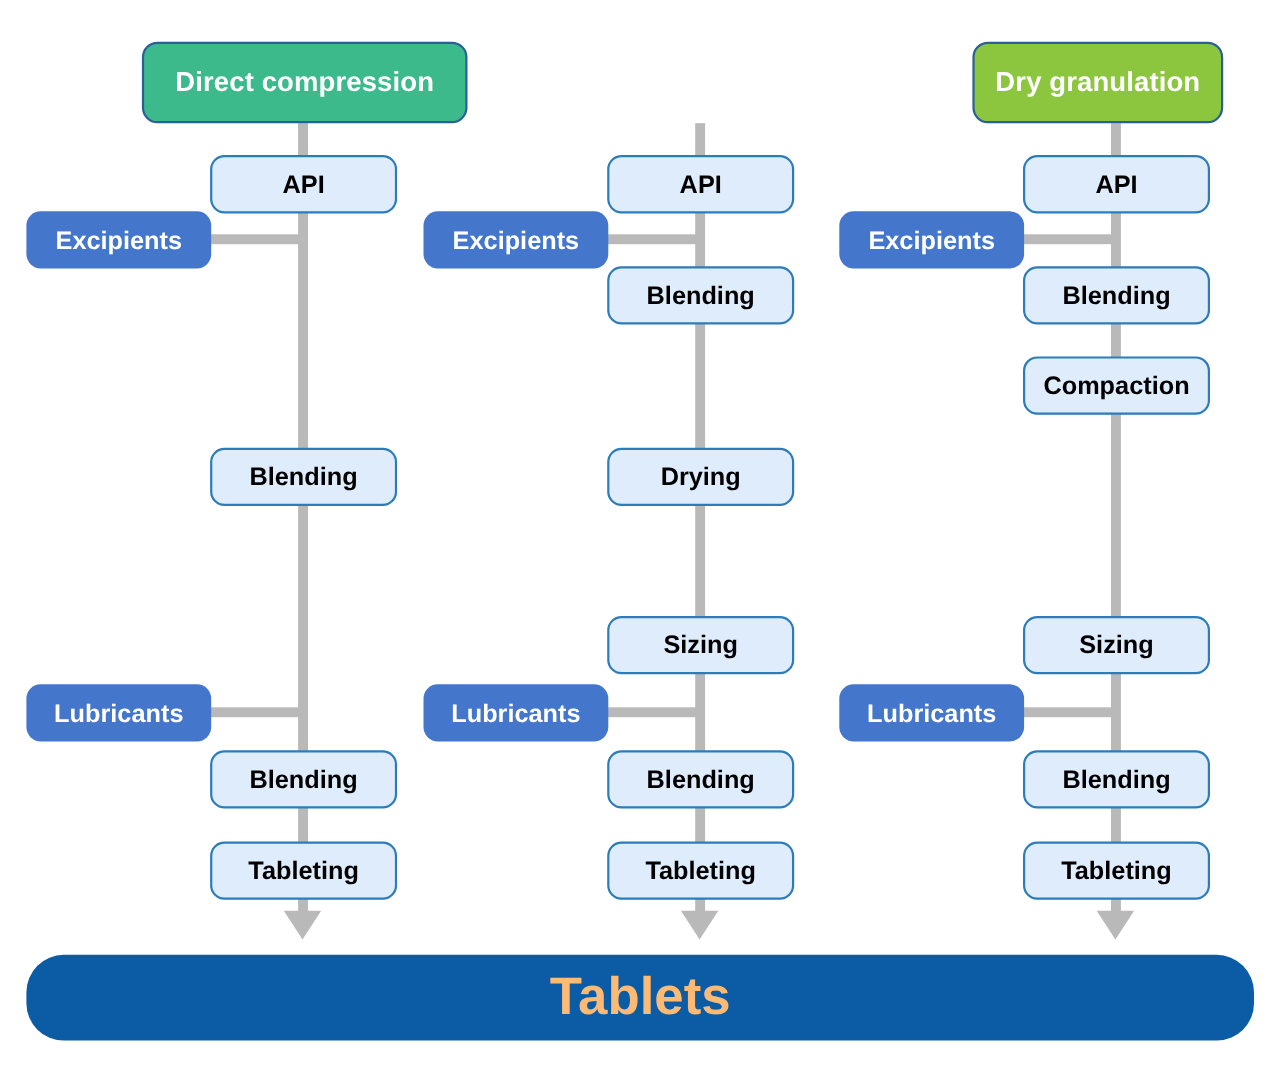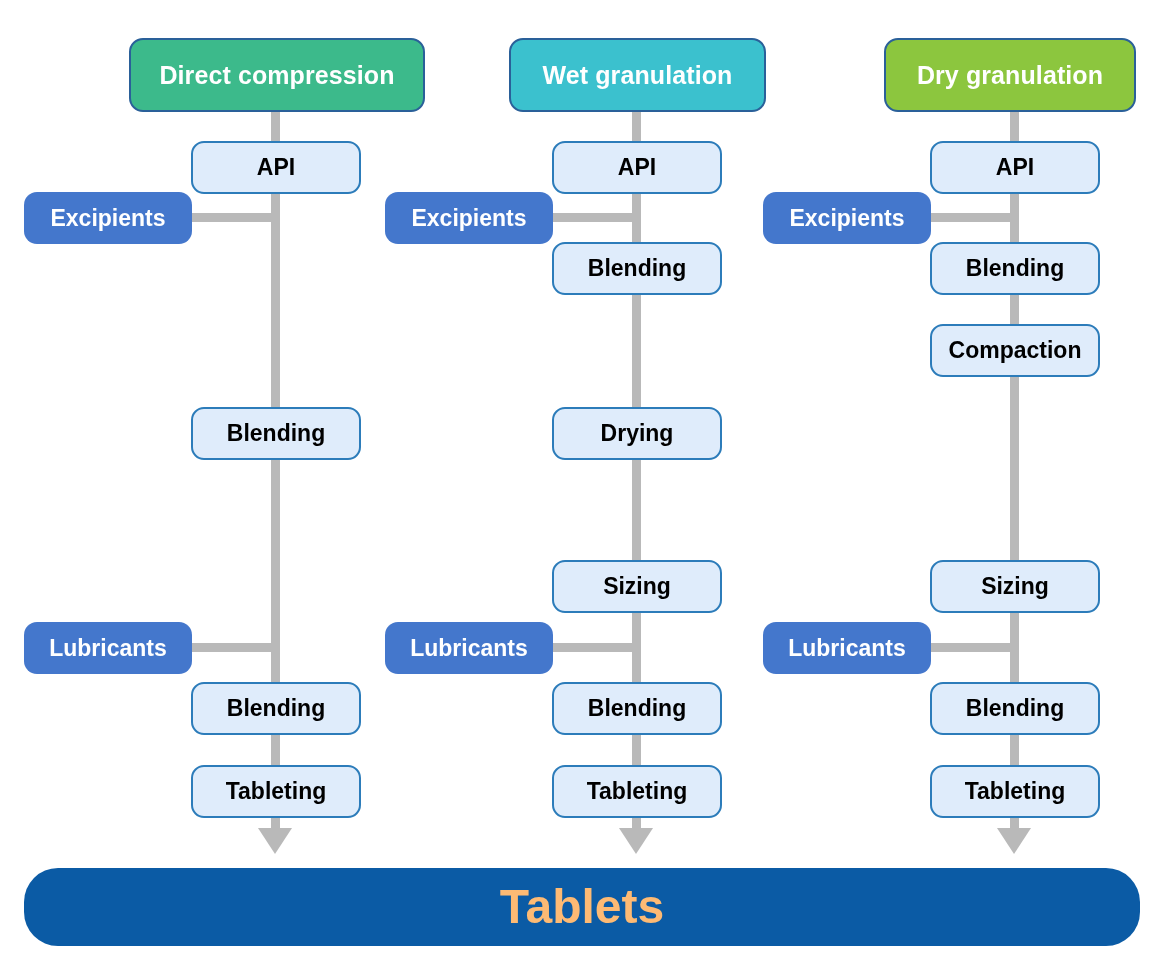--- a/index.html
+++ b/index.html
@@ -95,7 +95,6 @@
 
   <div class="node process-node" style="left:191px;top:765px;width:170px;height:53px;">Tableting</div>
 
-  <div class="node header-node" style="left:509px;top:38px;width:257px;height:74px;background:#3bc1ce;">Wet granulation</div>
 
   <div class="node process-node" style="left:552px;top:141px;width:170px;height:53px;">API</div>
 

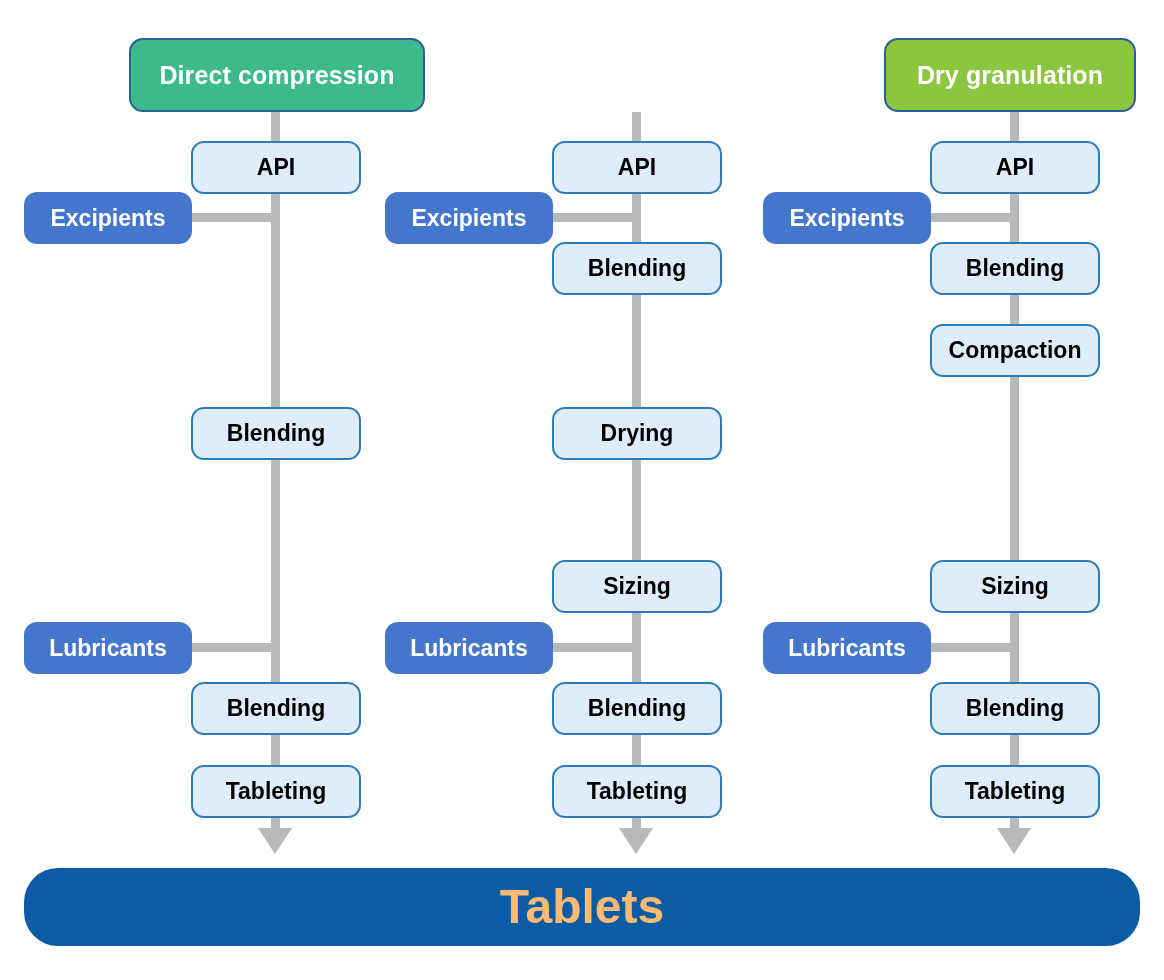--- a/index.html
+++ b/index.html
@@ -113,7 +113,7 @@
 
   <div class="node process-node" style="left:552px;top:765px;width:170px;height:53px;">Tableting</div>
 
-  <div class="node header-node" style="left:884px;top:38px;width:252px;height:74px;background:#8cc63e;">Dry granulation</div>
+  <div class="node header-node" style="left:884px;top:38px;width:228px;height:74px;background:#8cc63e;">Dry granulation</div>
 
   <div class="node process-node" style="left:930px;top:141px;width:170px;height:53px;">API</div>
 

